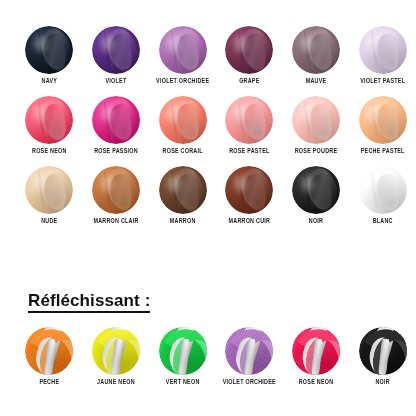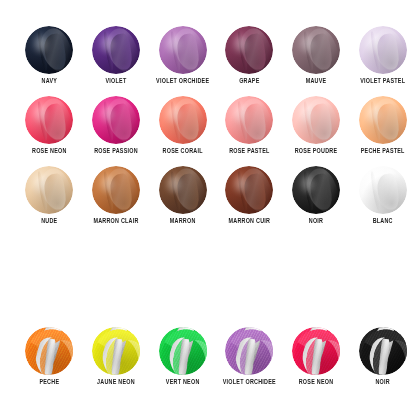--- a/index.html
+++ b/index.html
@@ -364,6 +364,7 @@
       </div>
     </div>
 
+  <div class="section-head" style="top:292px;">Réfléchissant :</div>
 
   <div class="block row" id="row3" style="top:327px;">
       <div class="cell">

